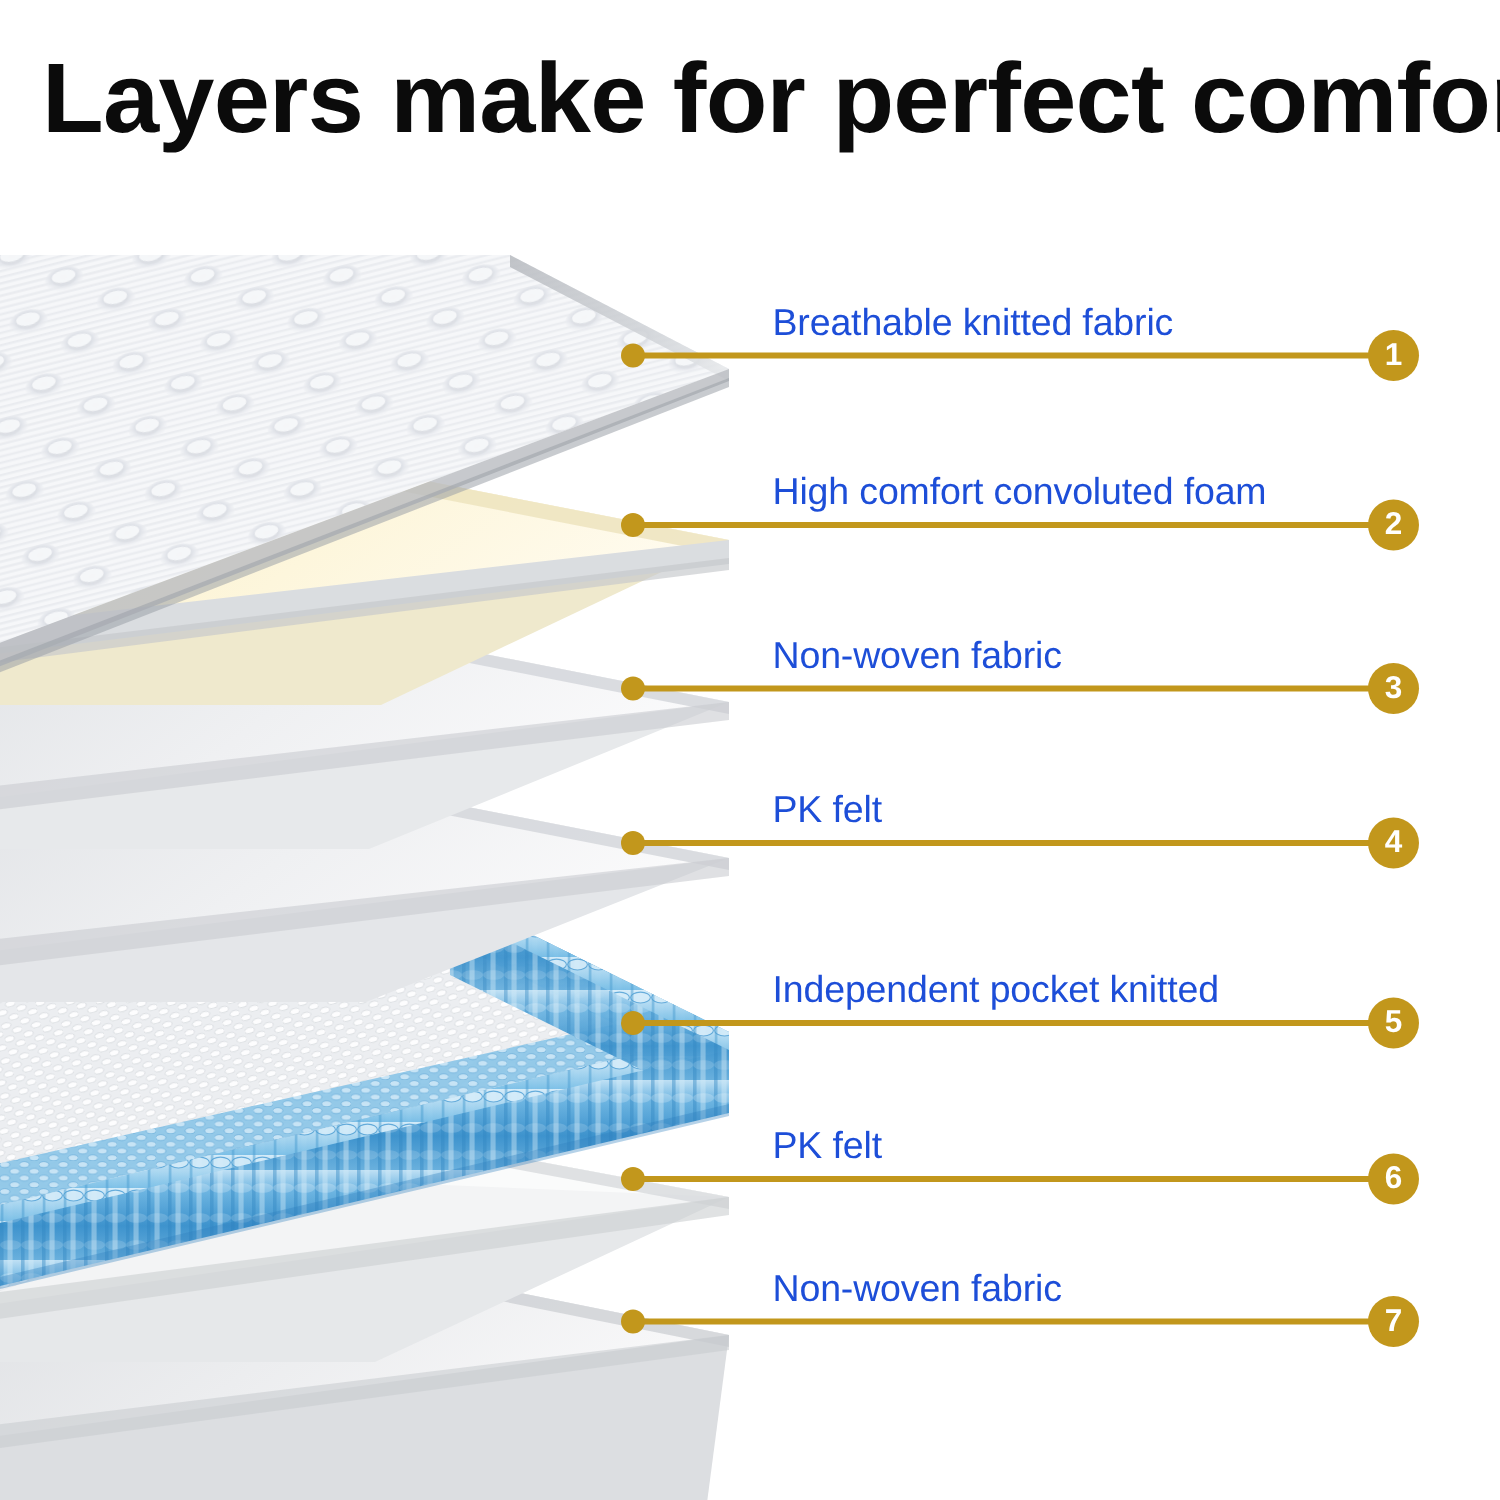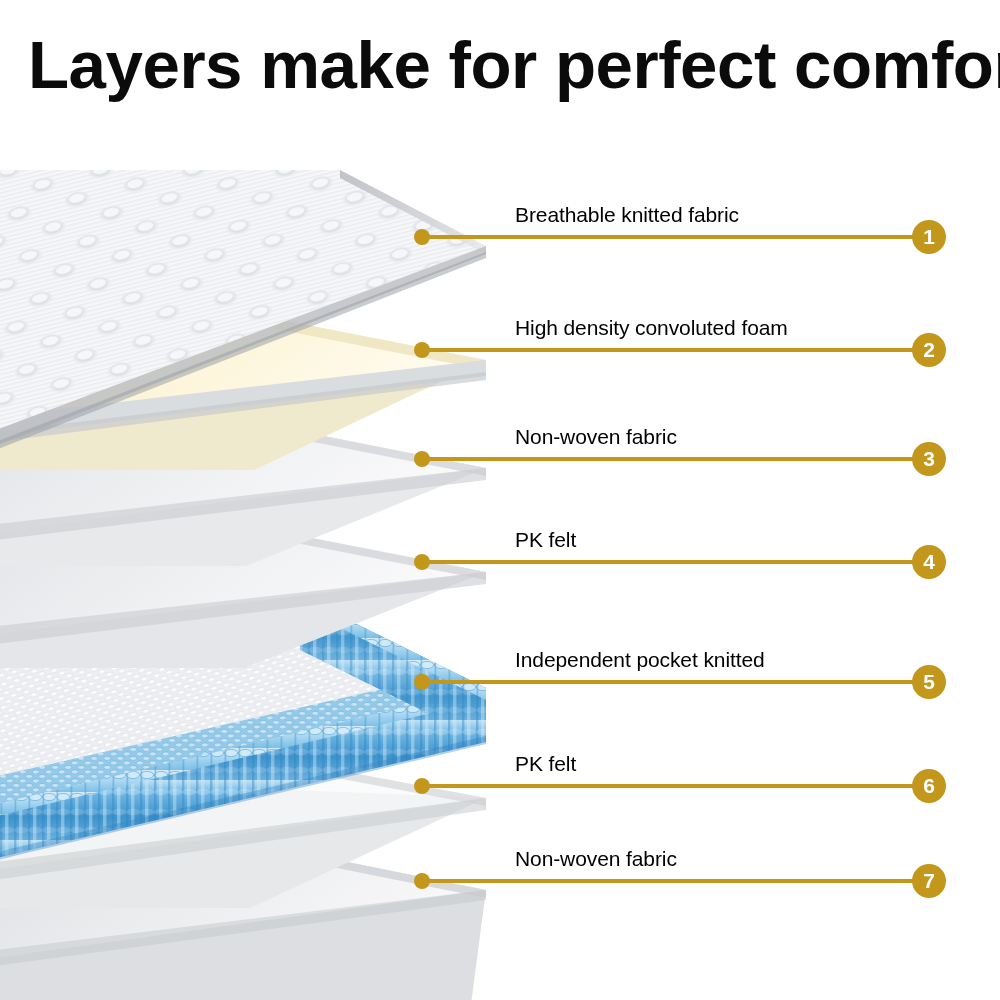--- a/index.html
+++ b/index.html
@@ -57,9 +57,9 @@
     position: absolute;
     left: 515px;
     bottom: 8px;
-    font-size: 21px;
+    font-size: 25px;
     line-height: 28px;
-    color: #000000;
+    color: #1d4ed8;
     white-space: nowrap;
     letter-spacing: -0.1px;
   }

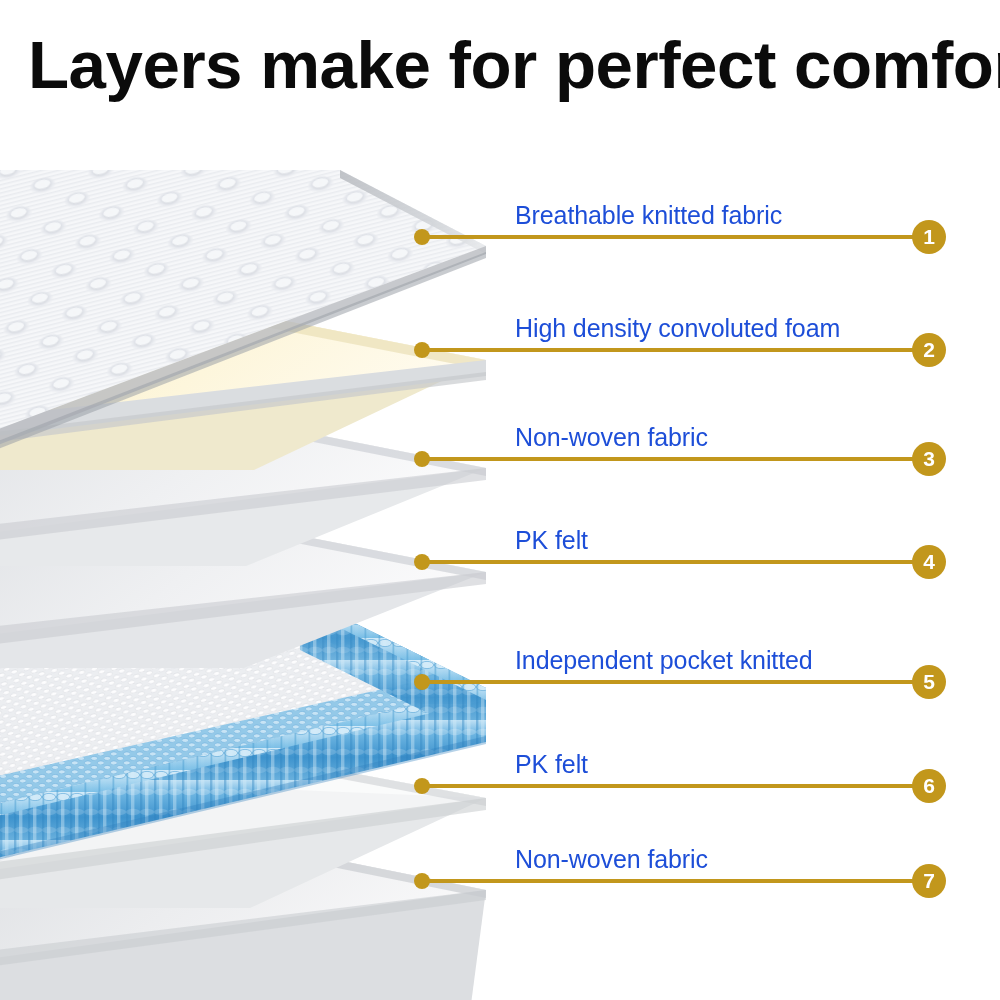--- a/index.html
+++ b/index.html
@@ -276,7 +276,7 @@
   </div>
 
   <div class="callout" style="top:350px">
-    <span class="lbl">High density convoluted foam</span>
+    <span class="lbl">High comfort convoluted foam</span>
     <span class="dot"></span>
     <span class="rule"></span>
     <span class="num">2</span>

